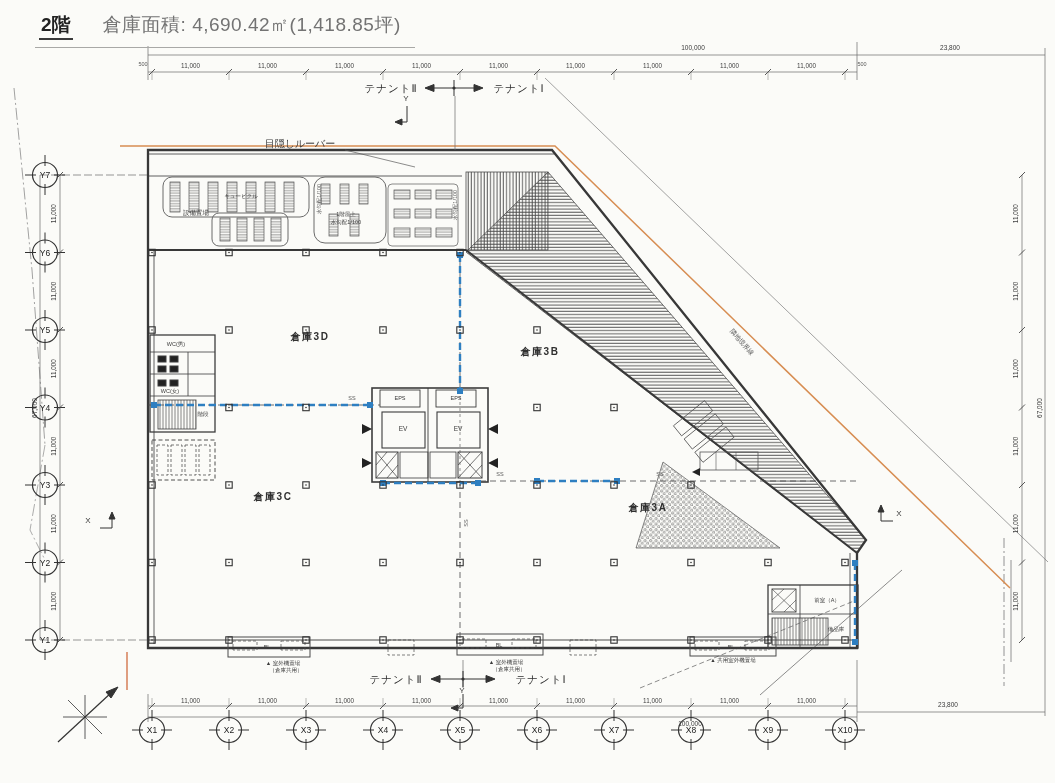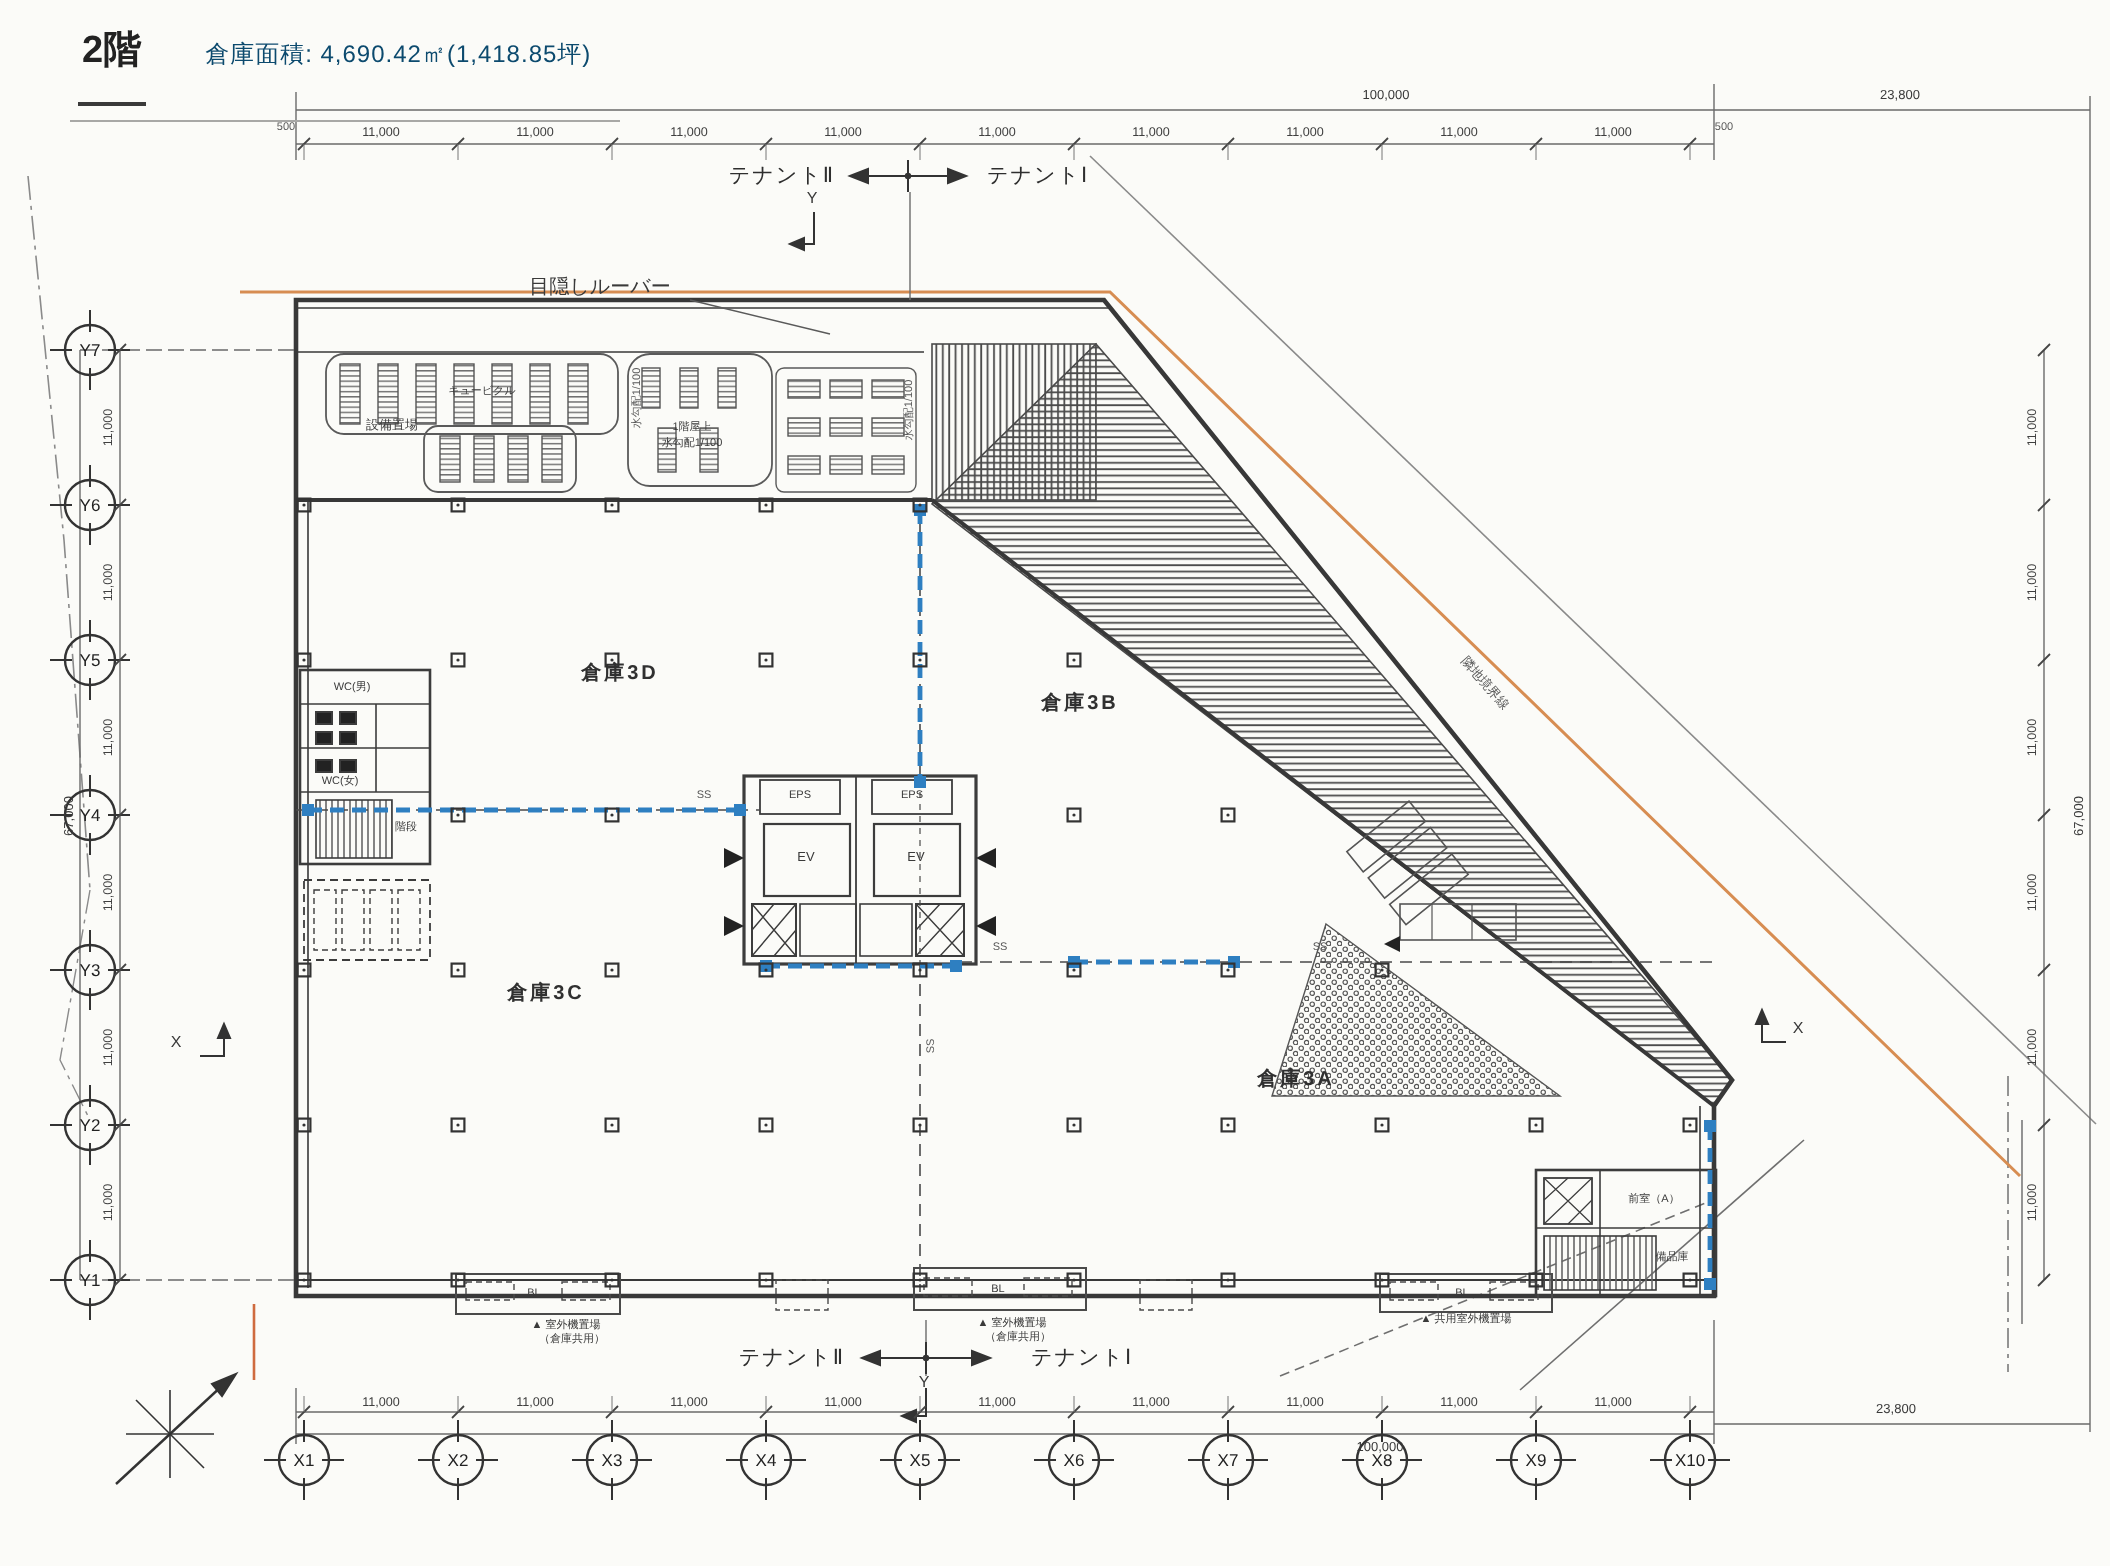--- a/index.html
+++ b/index.html
@@ -17,7 +17,7 @@
   .f10{font-size:10.5px;letter-spacing:1px;color:#2e2e2e;text-align:center;}
   .hdr{position:absolute;left:35px;top:10px;display:flex;align-items:baseline;gap:30px;
        border-bottom:1px solid #a8a8a6;padding:2px 14px 7px 4px;}
-  .hdr .floor{font-size:19px;font-weight:bold;color:#222;border-bottom:2.5px solid #3a3a3a;padding:0 2px 13px 2px;}
+  .hdr .floor{font-size:19px;font-weight:bold;color:#222;border-bottom:2.5px solid #3a3a3a;padding:0 2px 0 2px;}
   .hdr .area{font-size:12px;color:#0c4a6e;letter-spacing:.5px;}
   .gray{color:#5a5a5a;}
 </style>

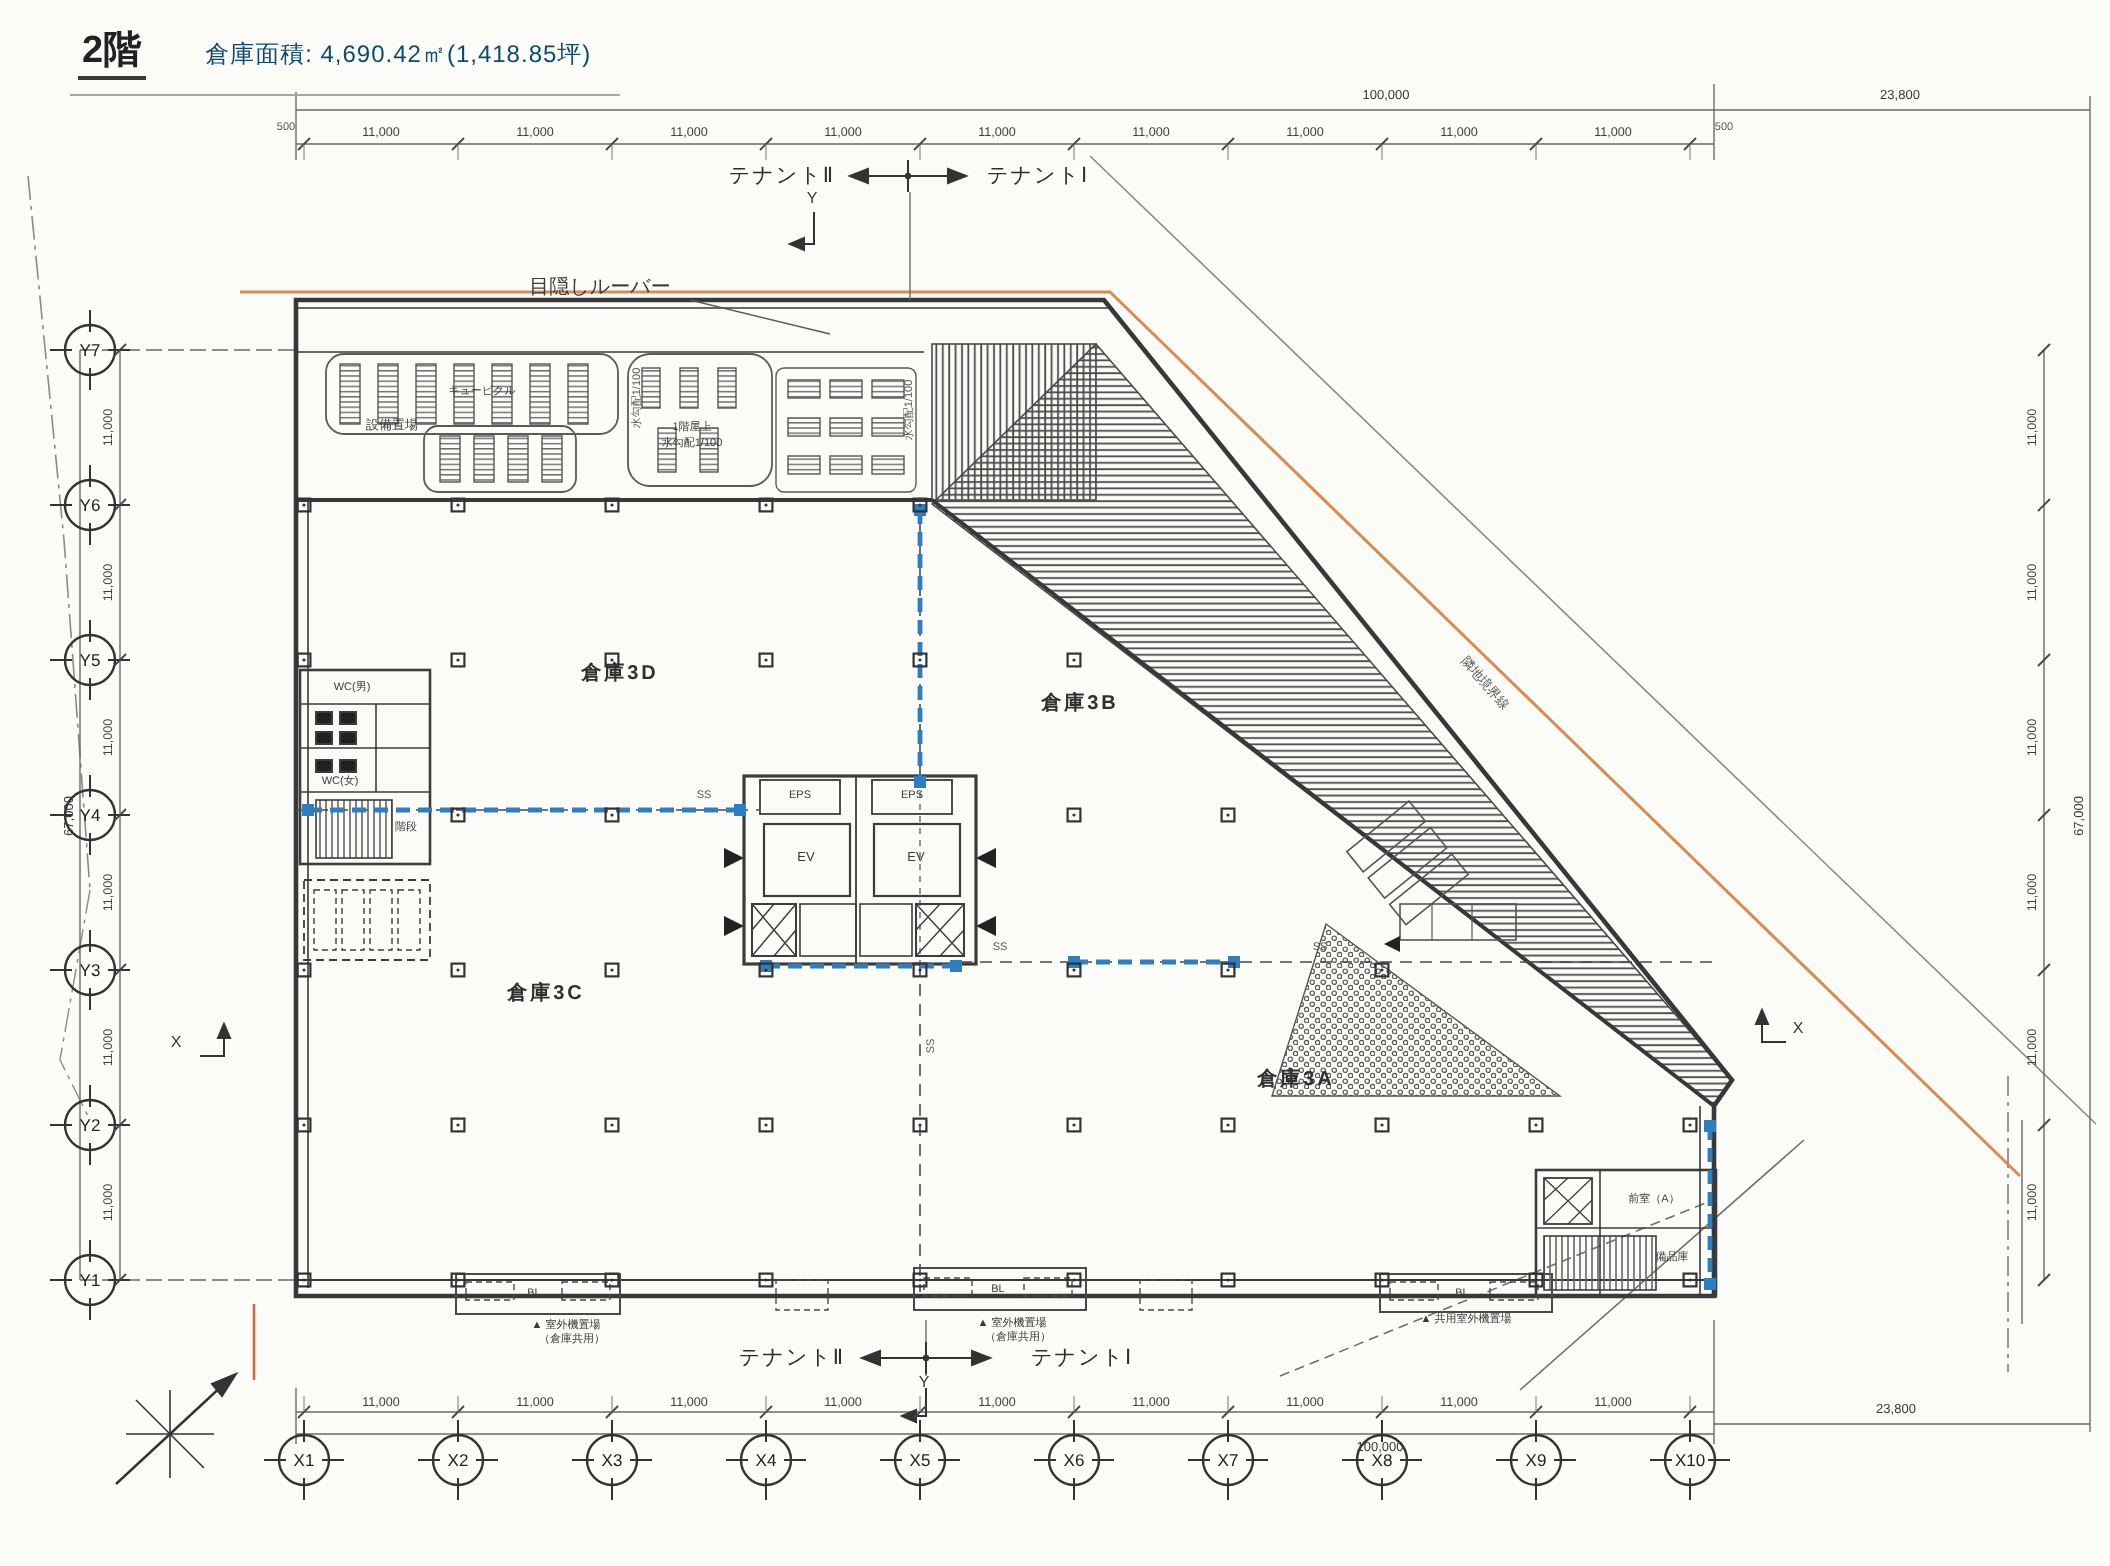--- a/index.html
+++ b/index.html
@@ -18,7 +18,7 @@
   .hdr{position:absolute;left:35px;top:10px;display:flex;align-items:baseline;gap:30px;
        border-bottom:1px solid #a8a8a6;padding:2px 14px 7px 4px;}
   .hdr .floor{font-size:19px;font-weight:bold;color:#222;border-bottom:2.5px solid #3a3a3a;padding:0 2px 0 2px;}
-  .hdr .area{font-size:12px;color:#0c4a6e;letter-spacing:.5px;}
+  .hdr .area{font-size:19px;color:#737373;letter-spacing:.5px;}
   .gray{color:#5a5a5a;}
 </style>
 </head>

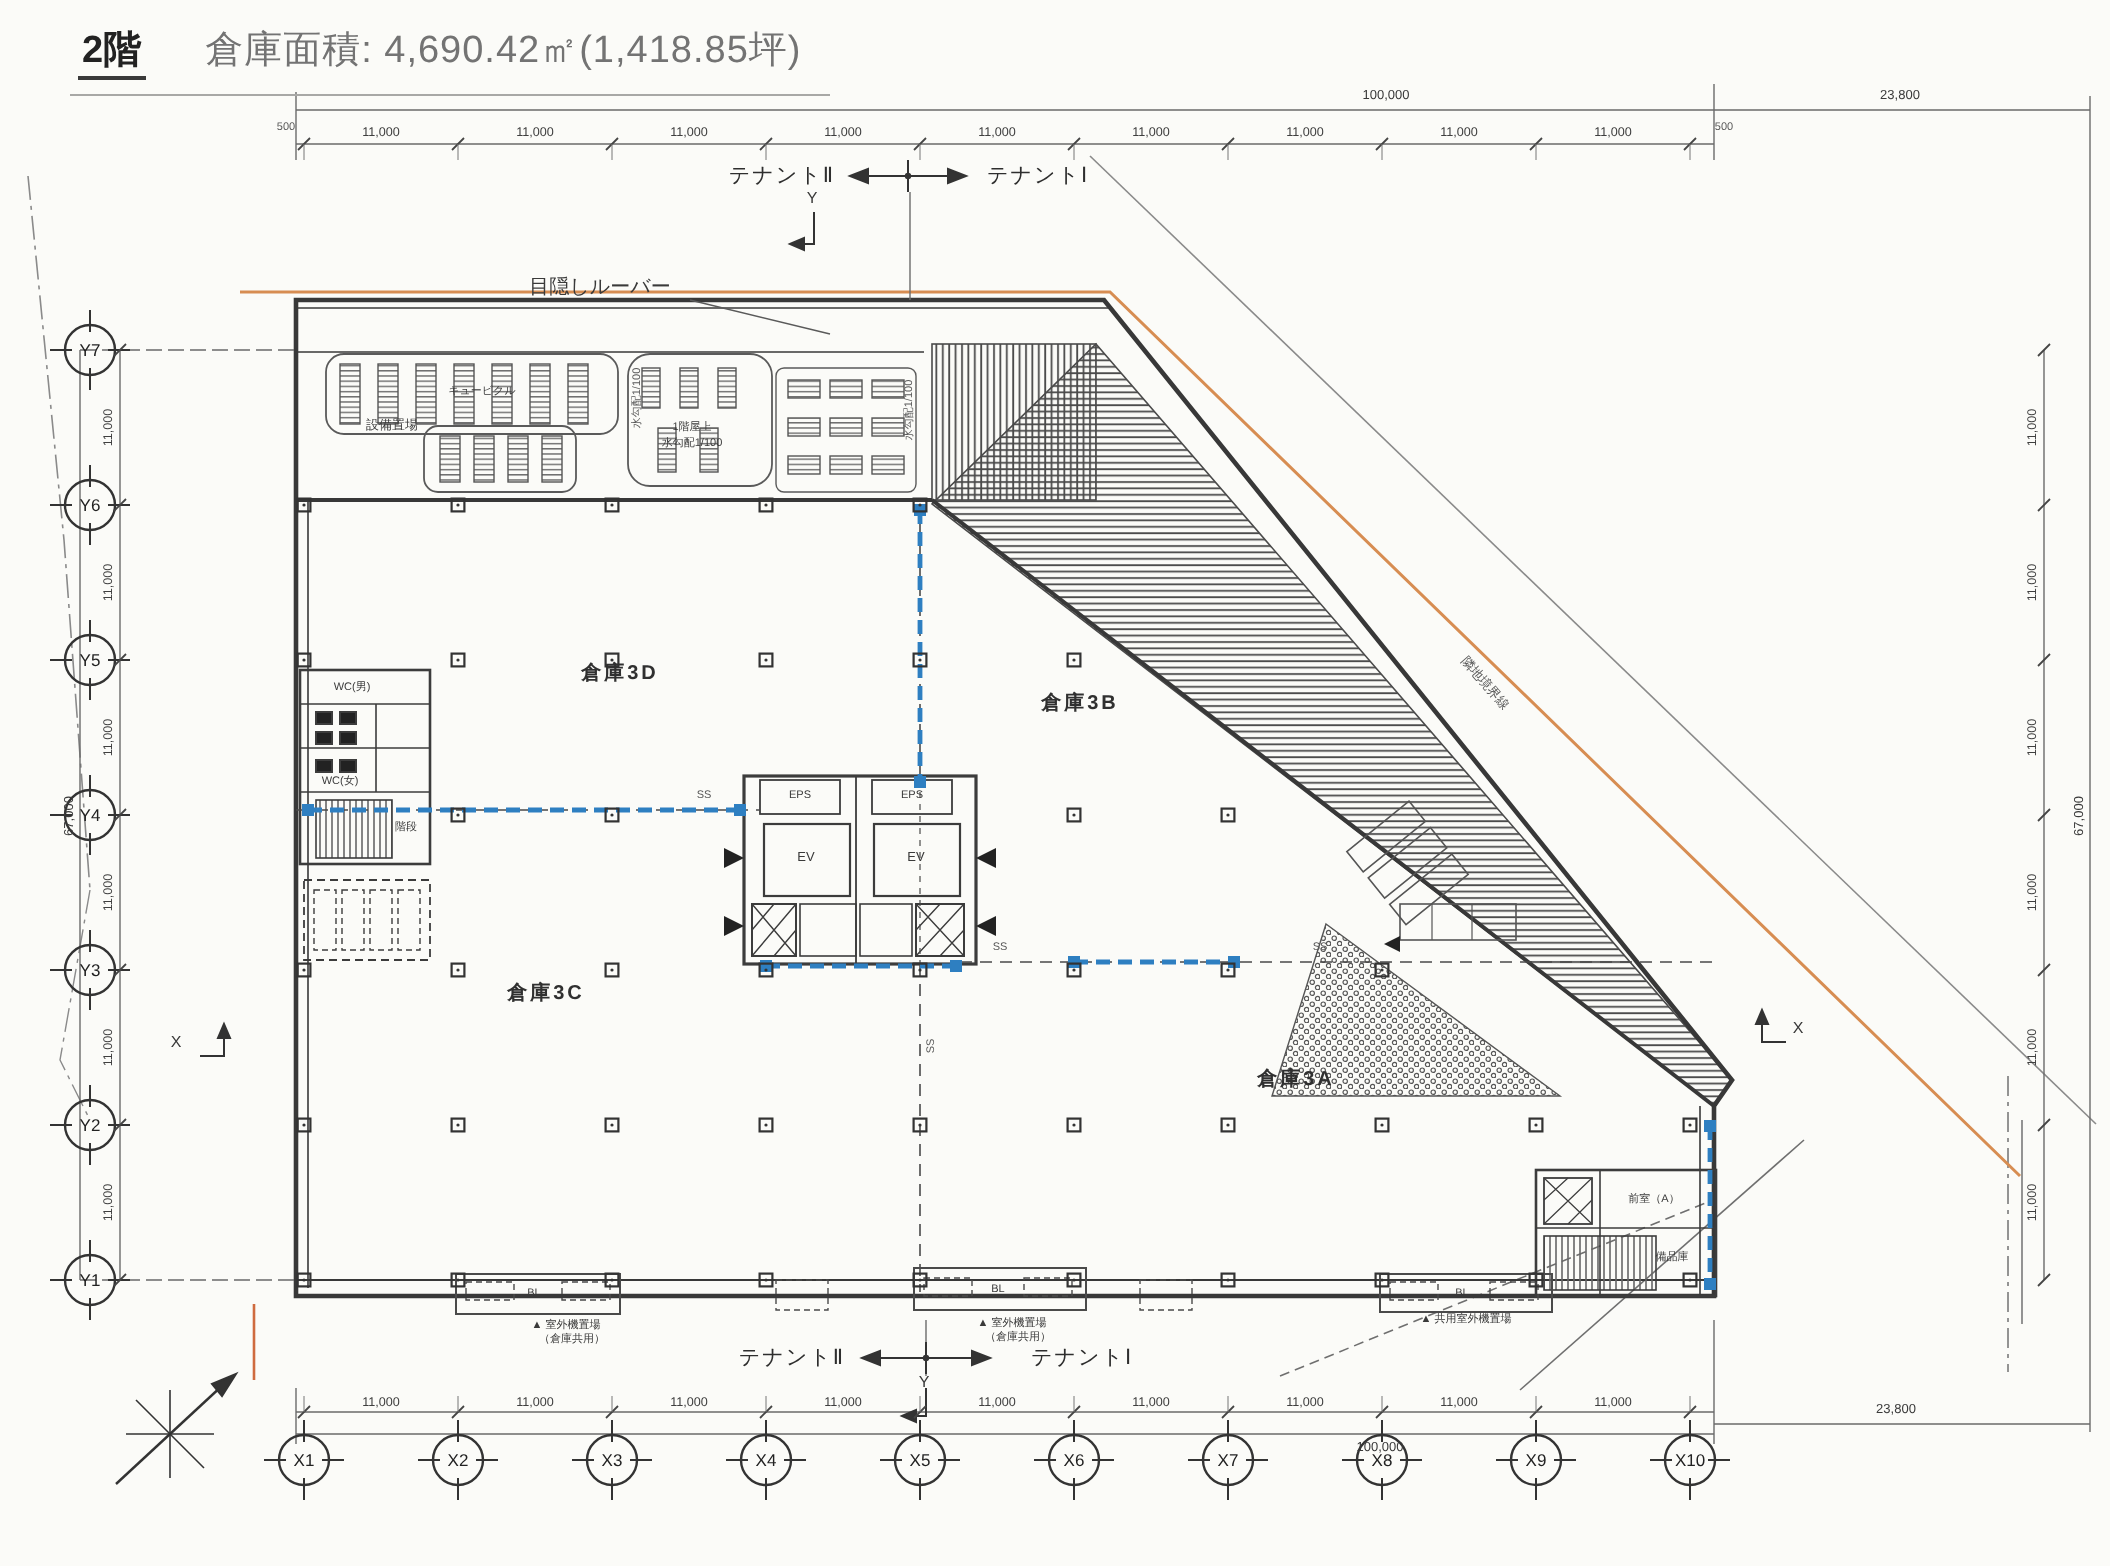--- a/index.html
+++ b/index.html
@@ -598,7 +598,7 @@
 <div class="lbl f12" style="left:310px;top:337px">倉庫3D</div>
 <div class="lbl f12" style="left:540px;top:352px">倉庫3B</div>
 <div class="lbl f12" style="left:273px;top:497px">倉庫3C</div>
-<div class="lbl f12" style="left:648px;top:540px">倉庫3A</div>
+<div class="lbl f12" style="left:648px;top:508px">倉庫3A</div>
 
 <div class="lbl f5" style="left:400px;top:398px">EPS</div>
 <div class="lbl f5" style="left:456px;top:398px">EPS</div>

